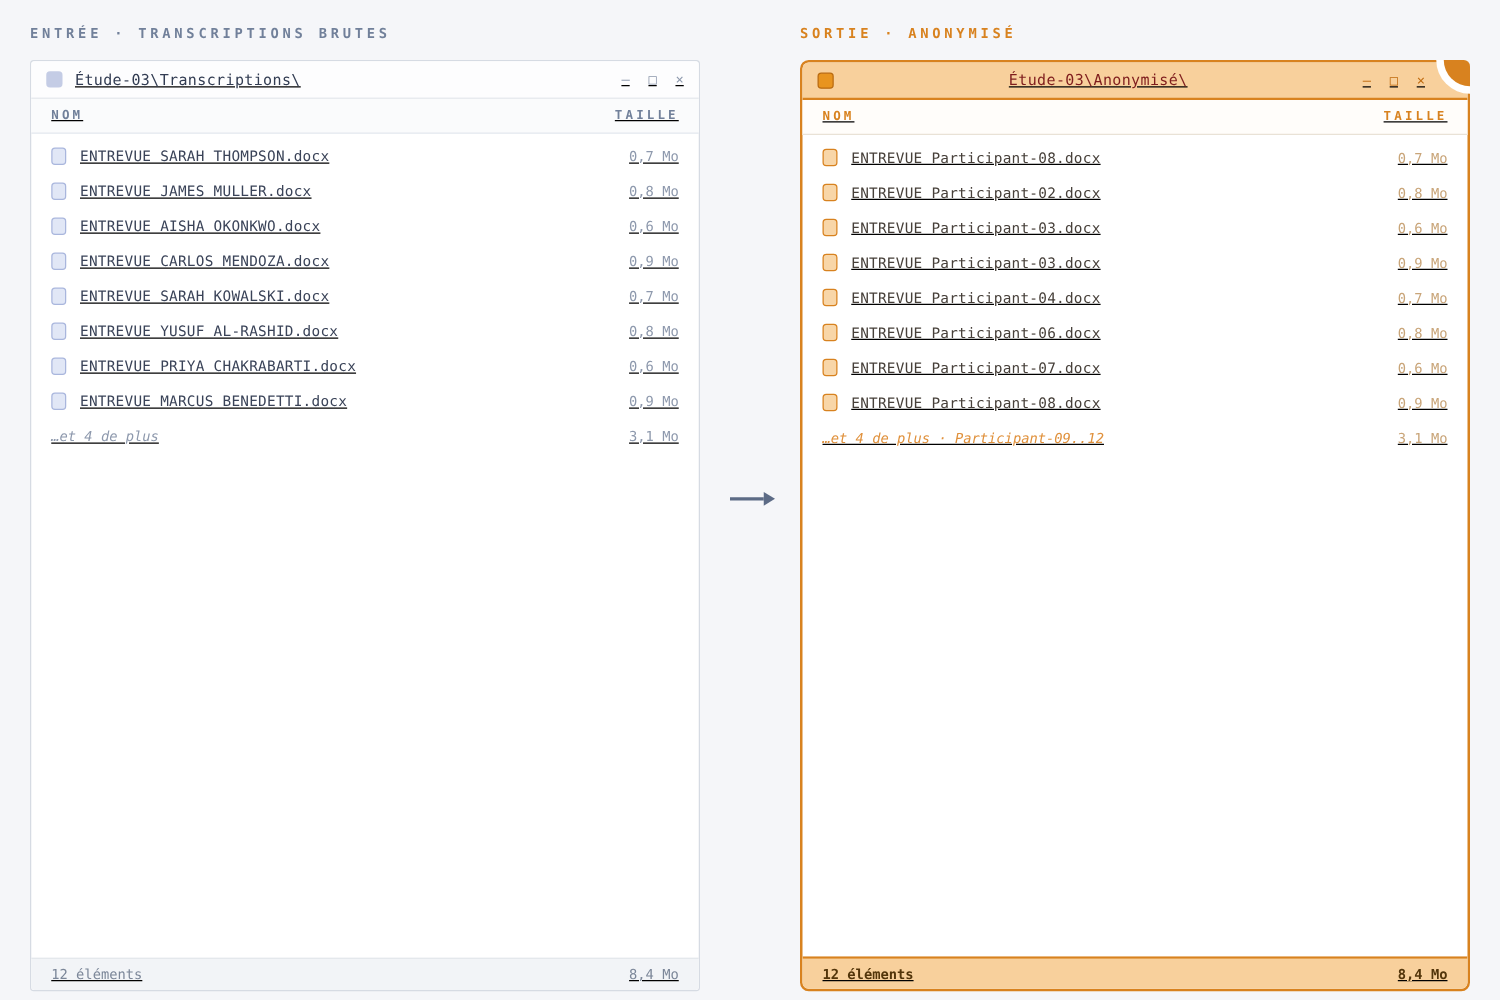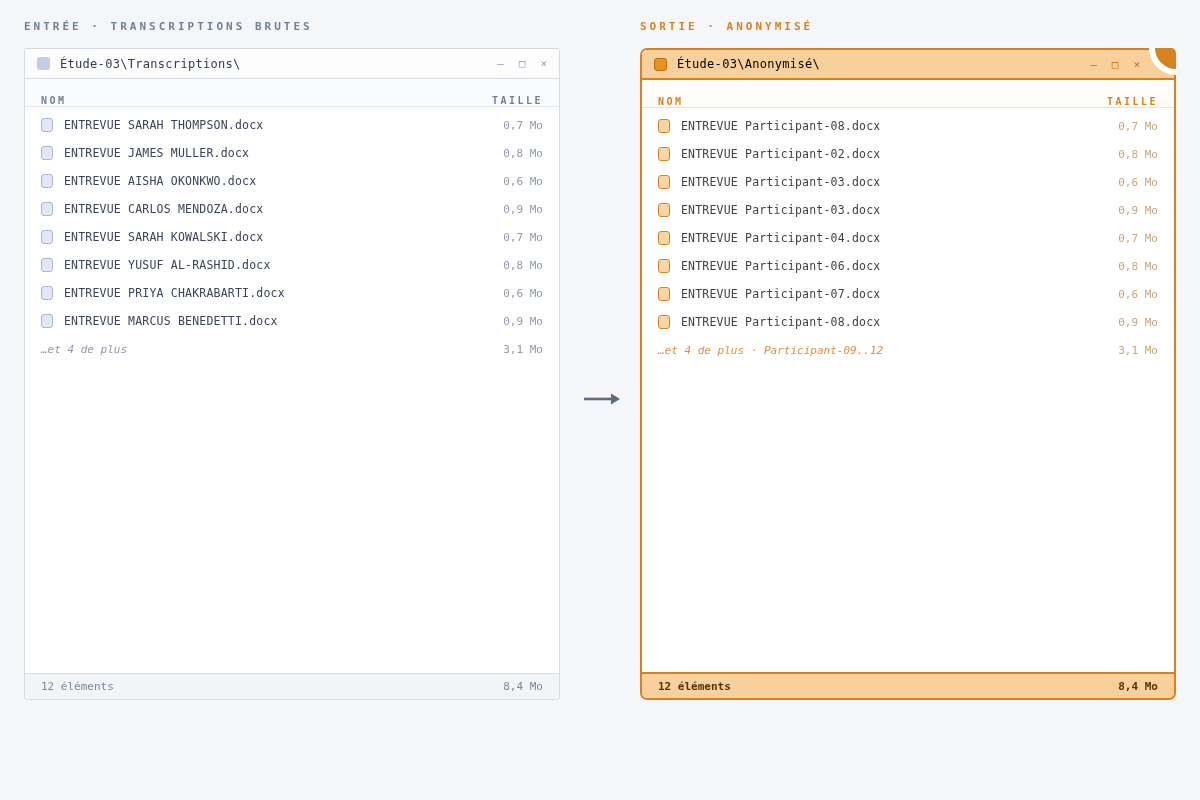--- a/index.html
+++ b/index.html
@@ -21,8 +21,8 @@
   .panel-right .section-label { color: #d8821f; }
 
   .window {
-    position: absolute; top: 48px; left: 0; width: 536px; height: 652px;
-    background: #ffffff; display: flex; flex-direction: column;
+    position: absolute; top: 48px; left: 0; width: 536px; height: 745px;
+    background: #ffffff; display: flex; flex-direction: column; text-decoration: underline;
   }
   .panel-left .window {
     border: 1px solid #d6dbe3; border-radius: 3px;

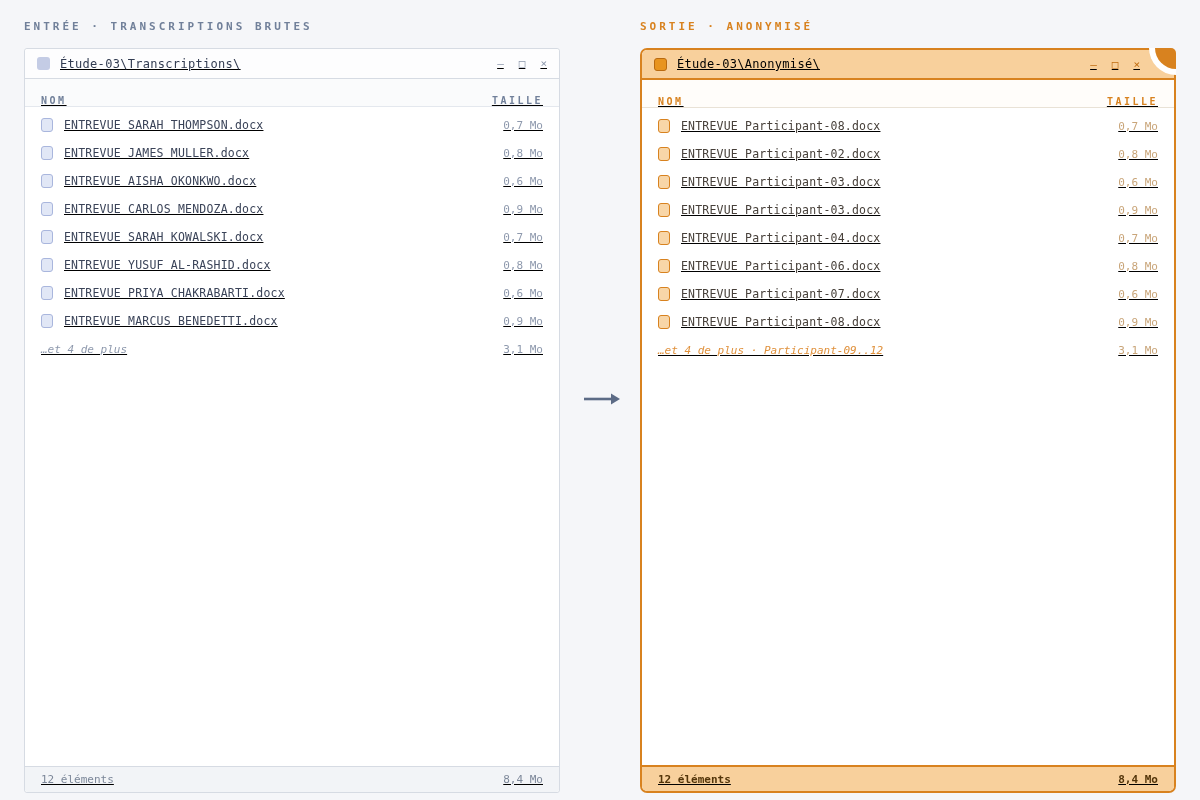--- a/index.html
+++ b/index.html
@@ -44,7 +44,7 @@
 
   .titlebar-title { font-size: 12px; flex: 1 1 auto; letter-spacing: 0.3px; }
   .panel-left .titlebar-title { color: #323c52; }
-  .panel-right .titlebar-title { color: #000000; }
+  .panel-right .titlebar-title { color: #7f1d1d; text-align: center; }
 
   .win-controls { display: flex; gap: 15px; font-size: 11px; margin-right: 22px; }
   .panel-left .win-controls { color: #8e99ad; margin-right: 0; }

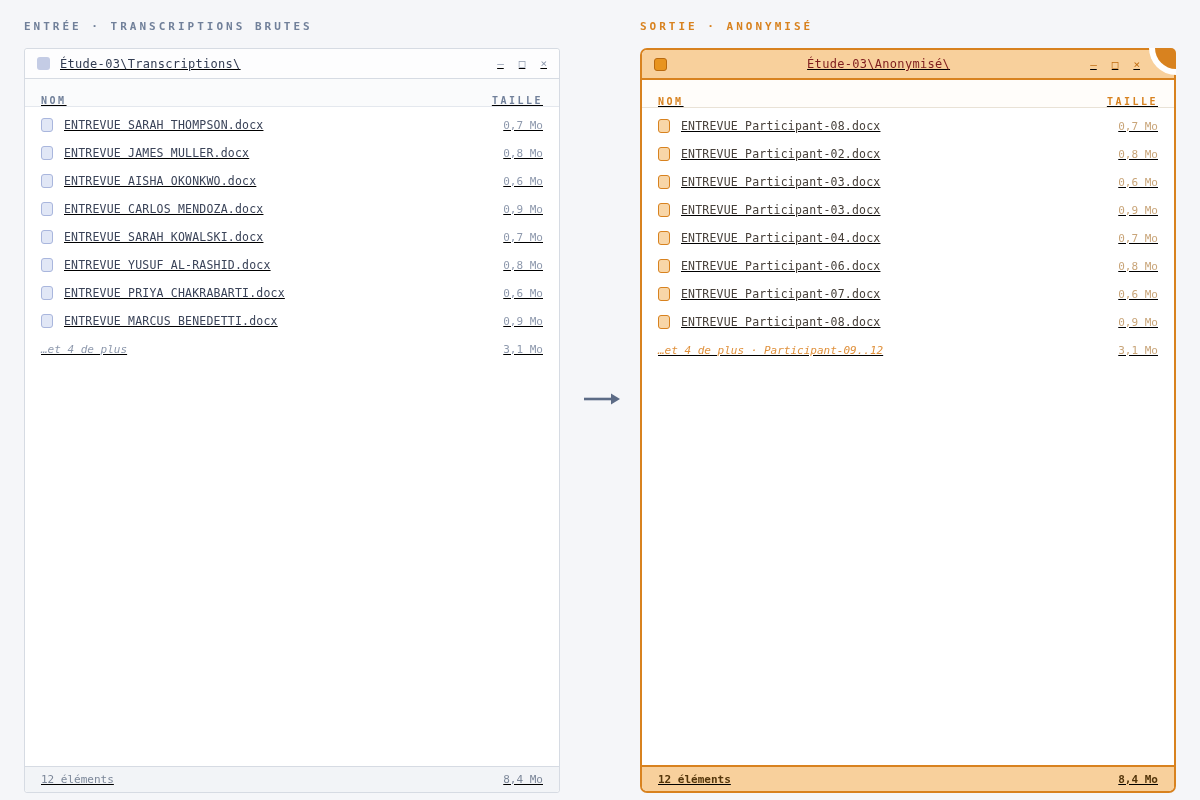--- a/index.html
+++ b/index.html
@@ -58,7 +58,7 @@
     border-bottom-left-radius: 100%; border-top-right-radius: 5px; }
 
   .col-header {
-    height: 28px; flex: 0 0 28px; display: flex; align-items: flex-end;
+    height: 28px; flex: 0 0 28px; display: flex; align-items: center;
     justify-content: space-between; padding: 0 16px;
     font-size: 10px; font-weight: bold; letter-spacing: 2.5px;
   }

